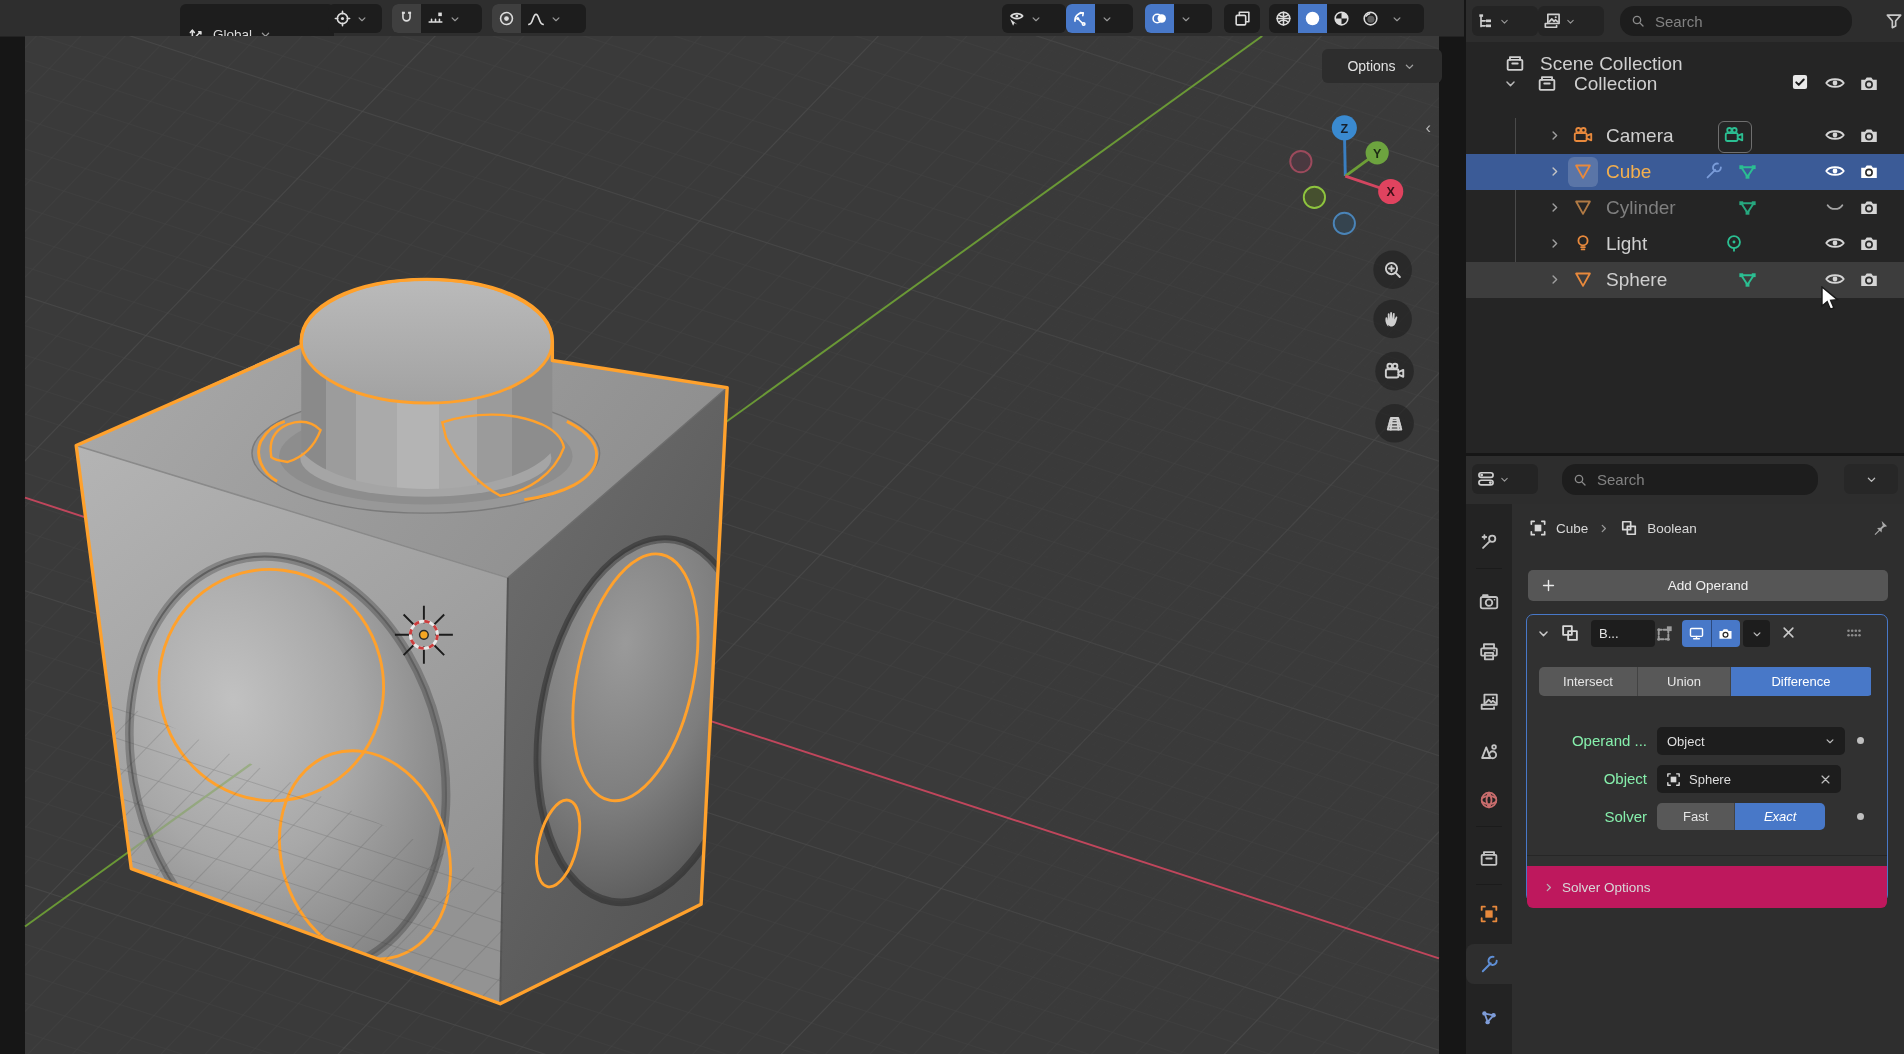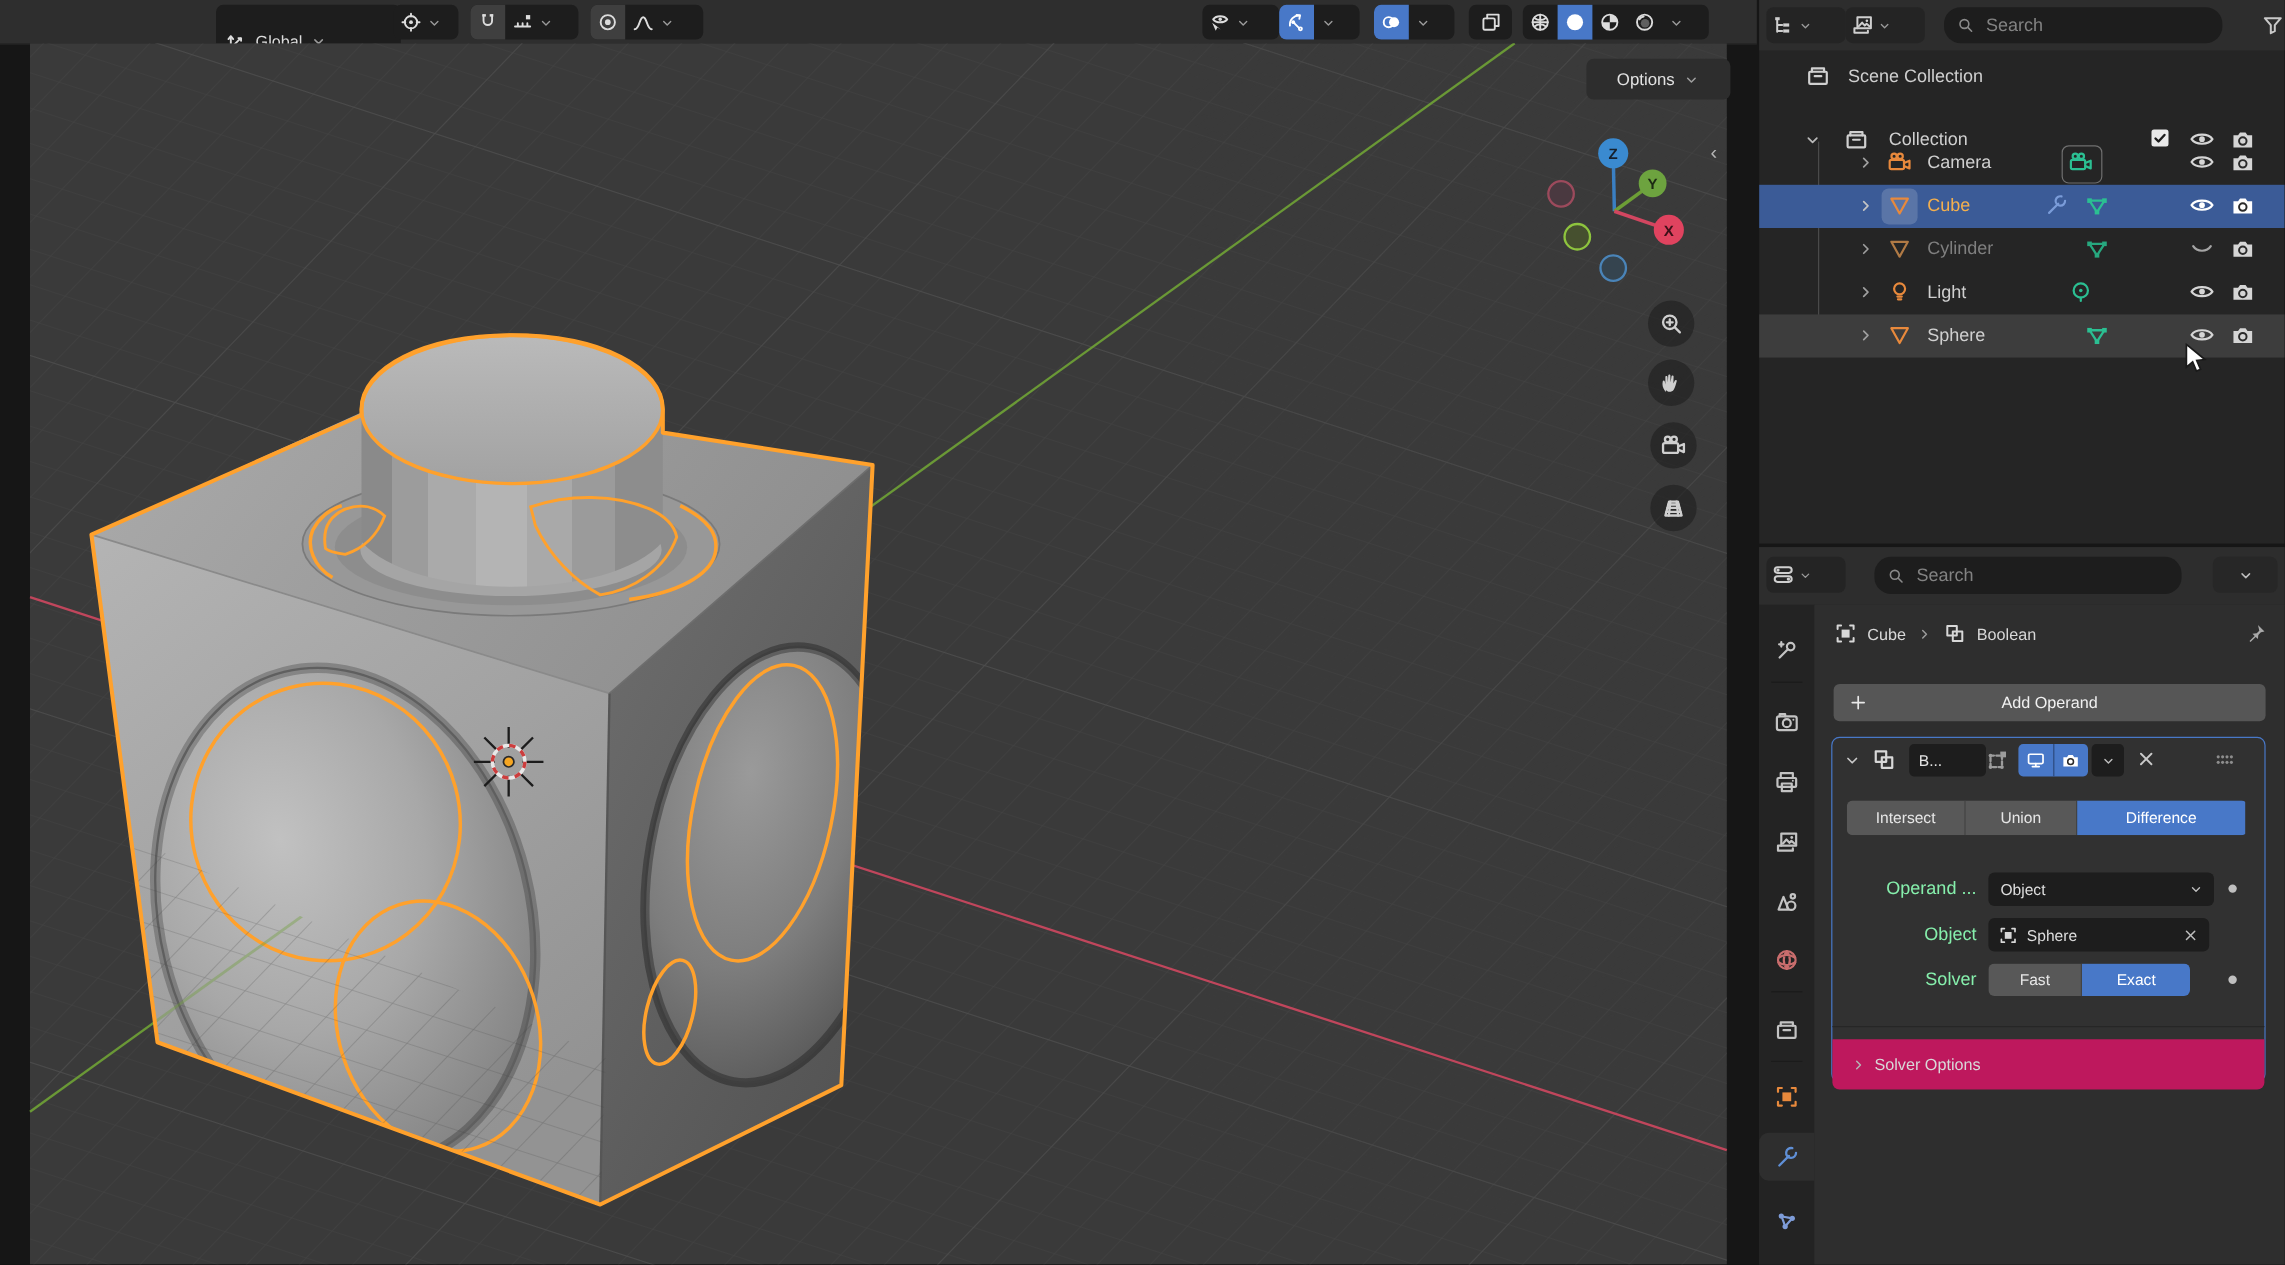--- a/index.html
+++ b/index.html
@@ -26,7 +26,7 @@
   .searchbox{position:absolute;background:#1d1d1d;border-radius:14px;display:flex;align-items:center;color:#8a8a8a;}
   .searchbox input{background:transparent;border:none;outline:none;color:#bdbdbd;font-size:15px;width:70%;font-family:"Liberation Sans",sans-serif;}
   .searchbox input::placeholder{color:#828282;}
-  .ol-row{position:absolute;left:0;width:100%;height:36px;font-size:15px;color:#cfcfcf;}
+  .ol-row{position:absolute;left:0;width:100%;height:36px;font-size:19px;color:#cfcfcf;}
   .ol-row .lbl{position:absolute;top:0;line-height:36px;}
   .rowicon{position:absolute;top:6px;}
   .props{left:1466px;top:456px;width:438px;height:598px;background:#2c2c2c;}

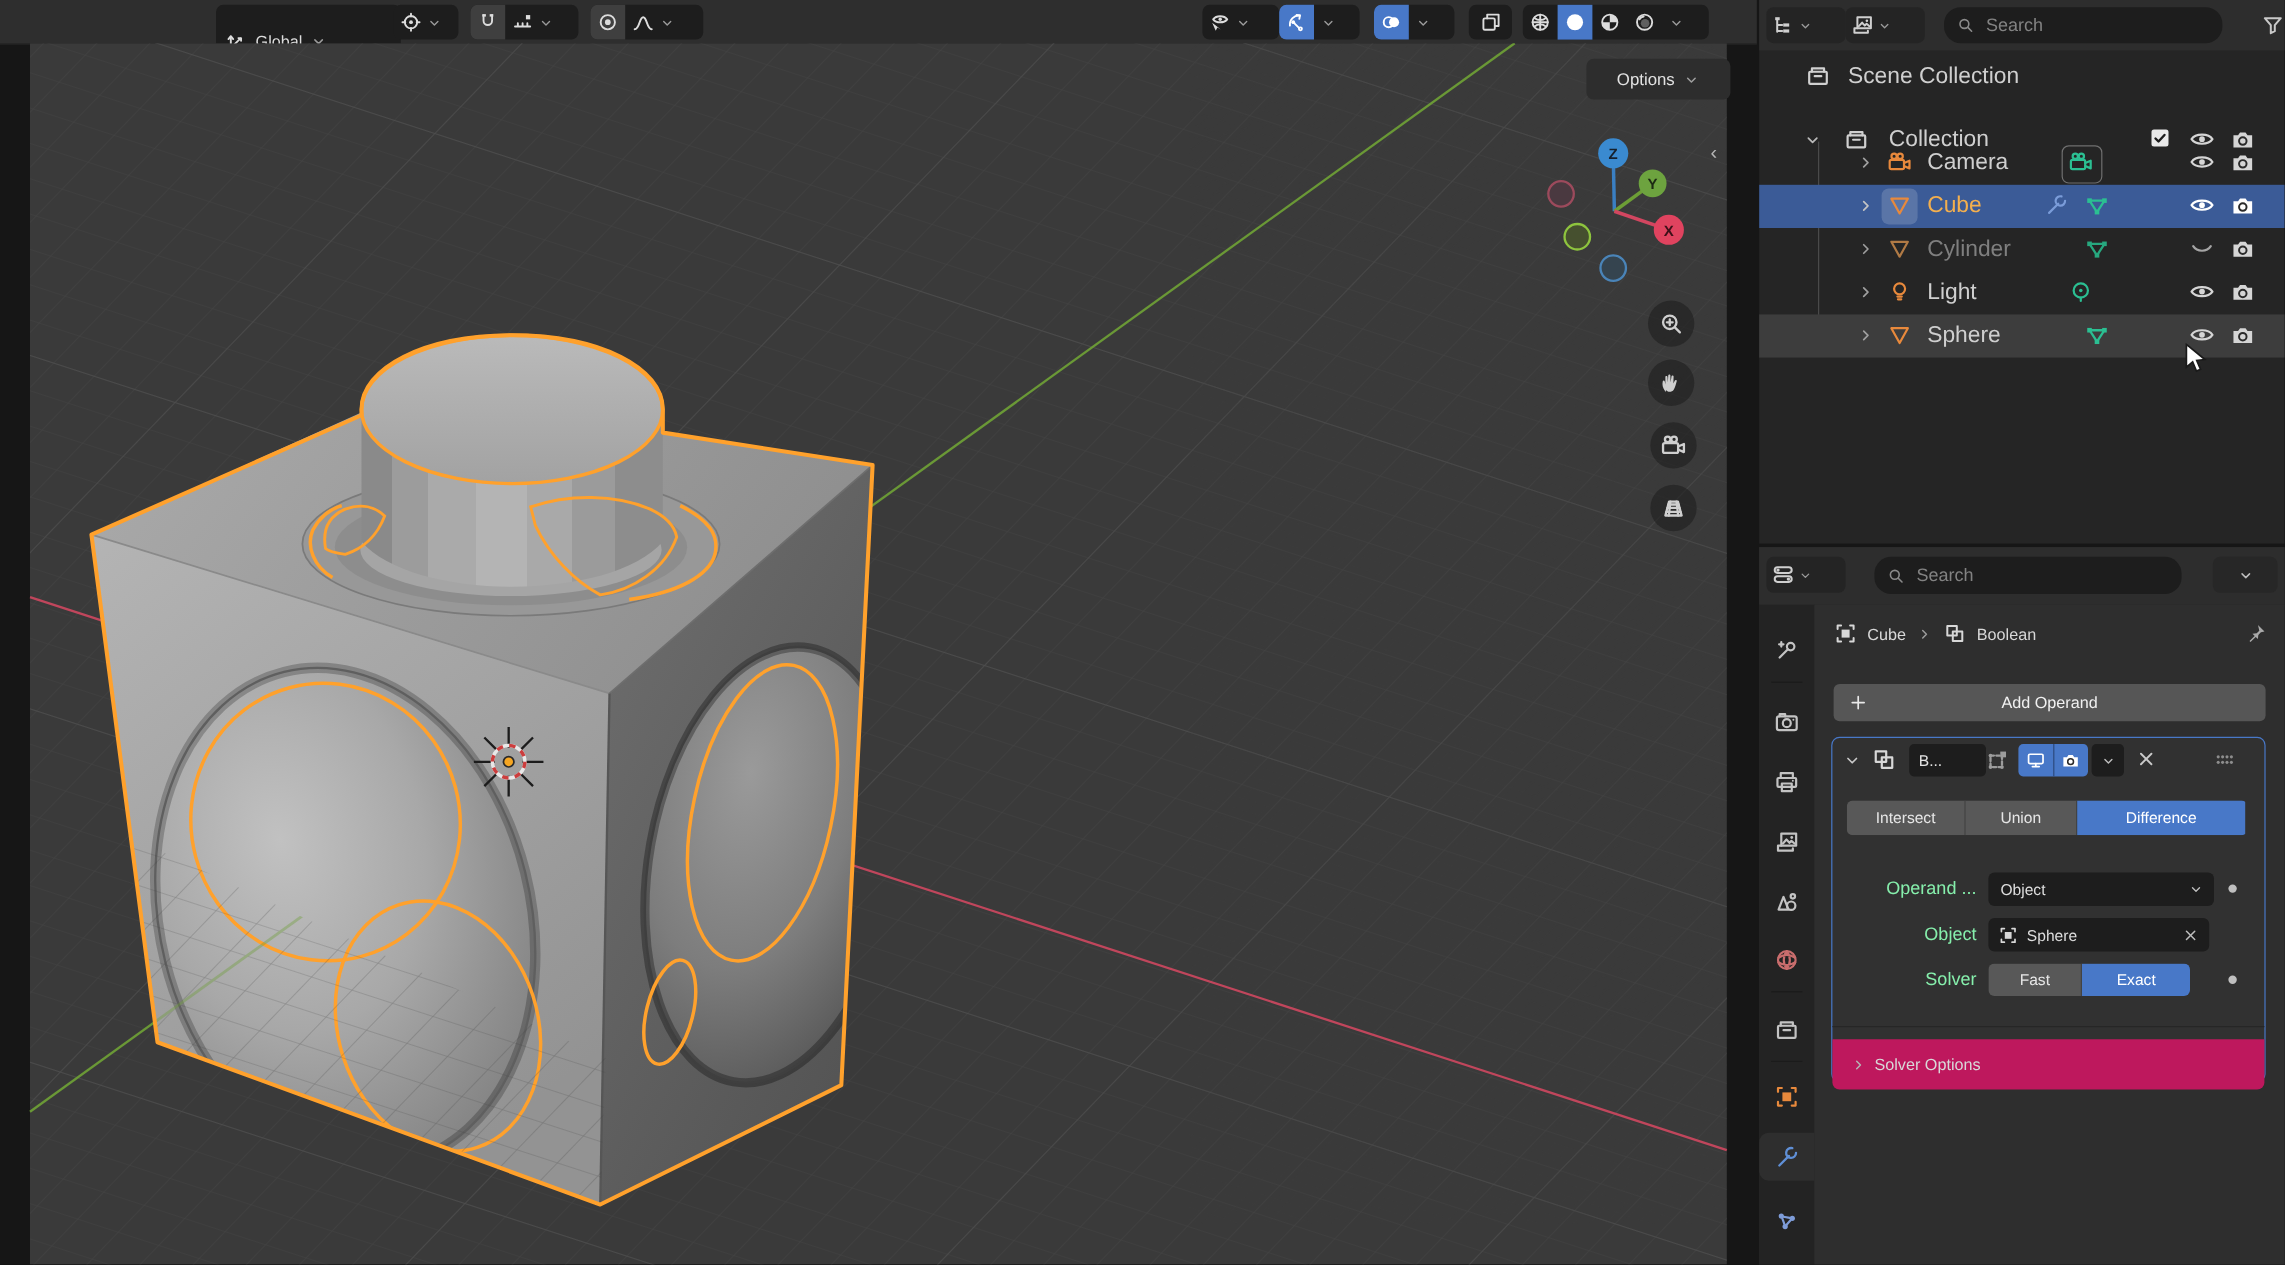--- a/index.html
+++ b/index.html
@@ -636,7 +636,7 @@
       <span class="lbl" style="left:74px;">Scene Collection</span>
     </div>
 
-    <div class="ol-row" style="top:99px;">
+    <div class="ol-row" style="top:66px;">
       <svg class="rowicon ic" style="left:36px;top:9px;" width="17" height="17" color="#b9b9b9">
           <use href="#i-chevd"></use>
         </svg>

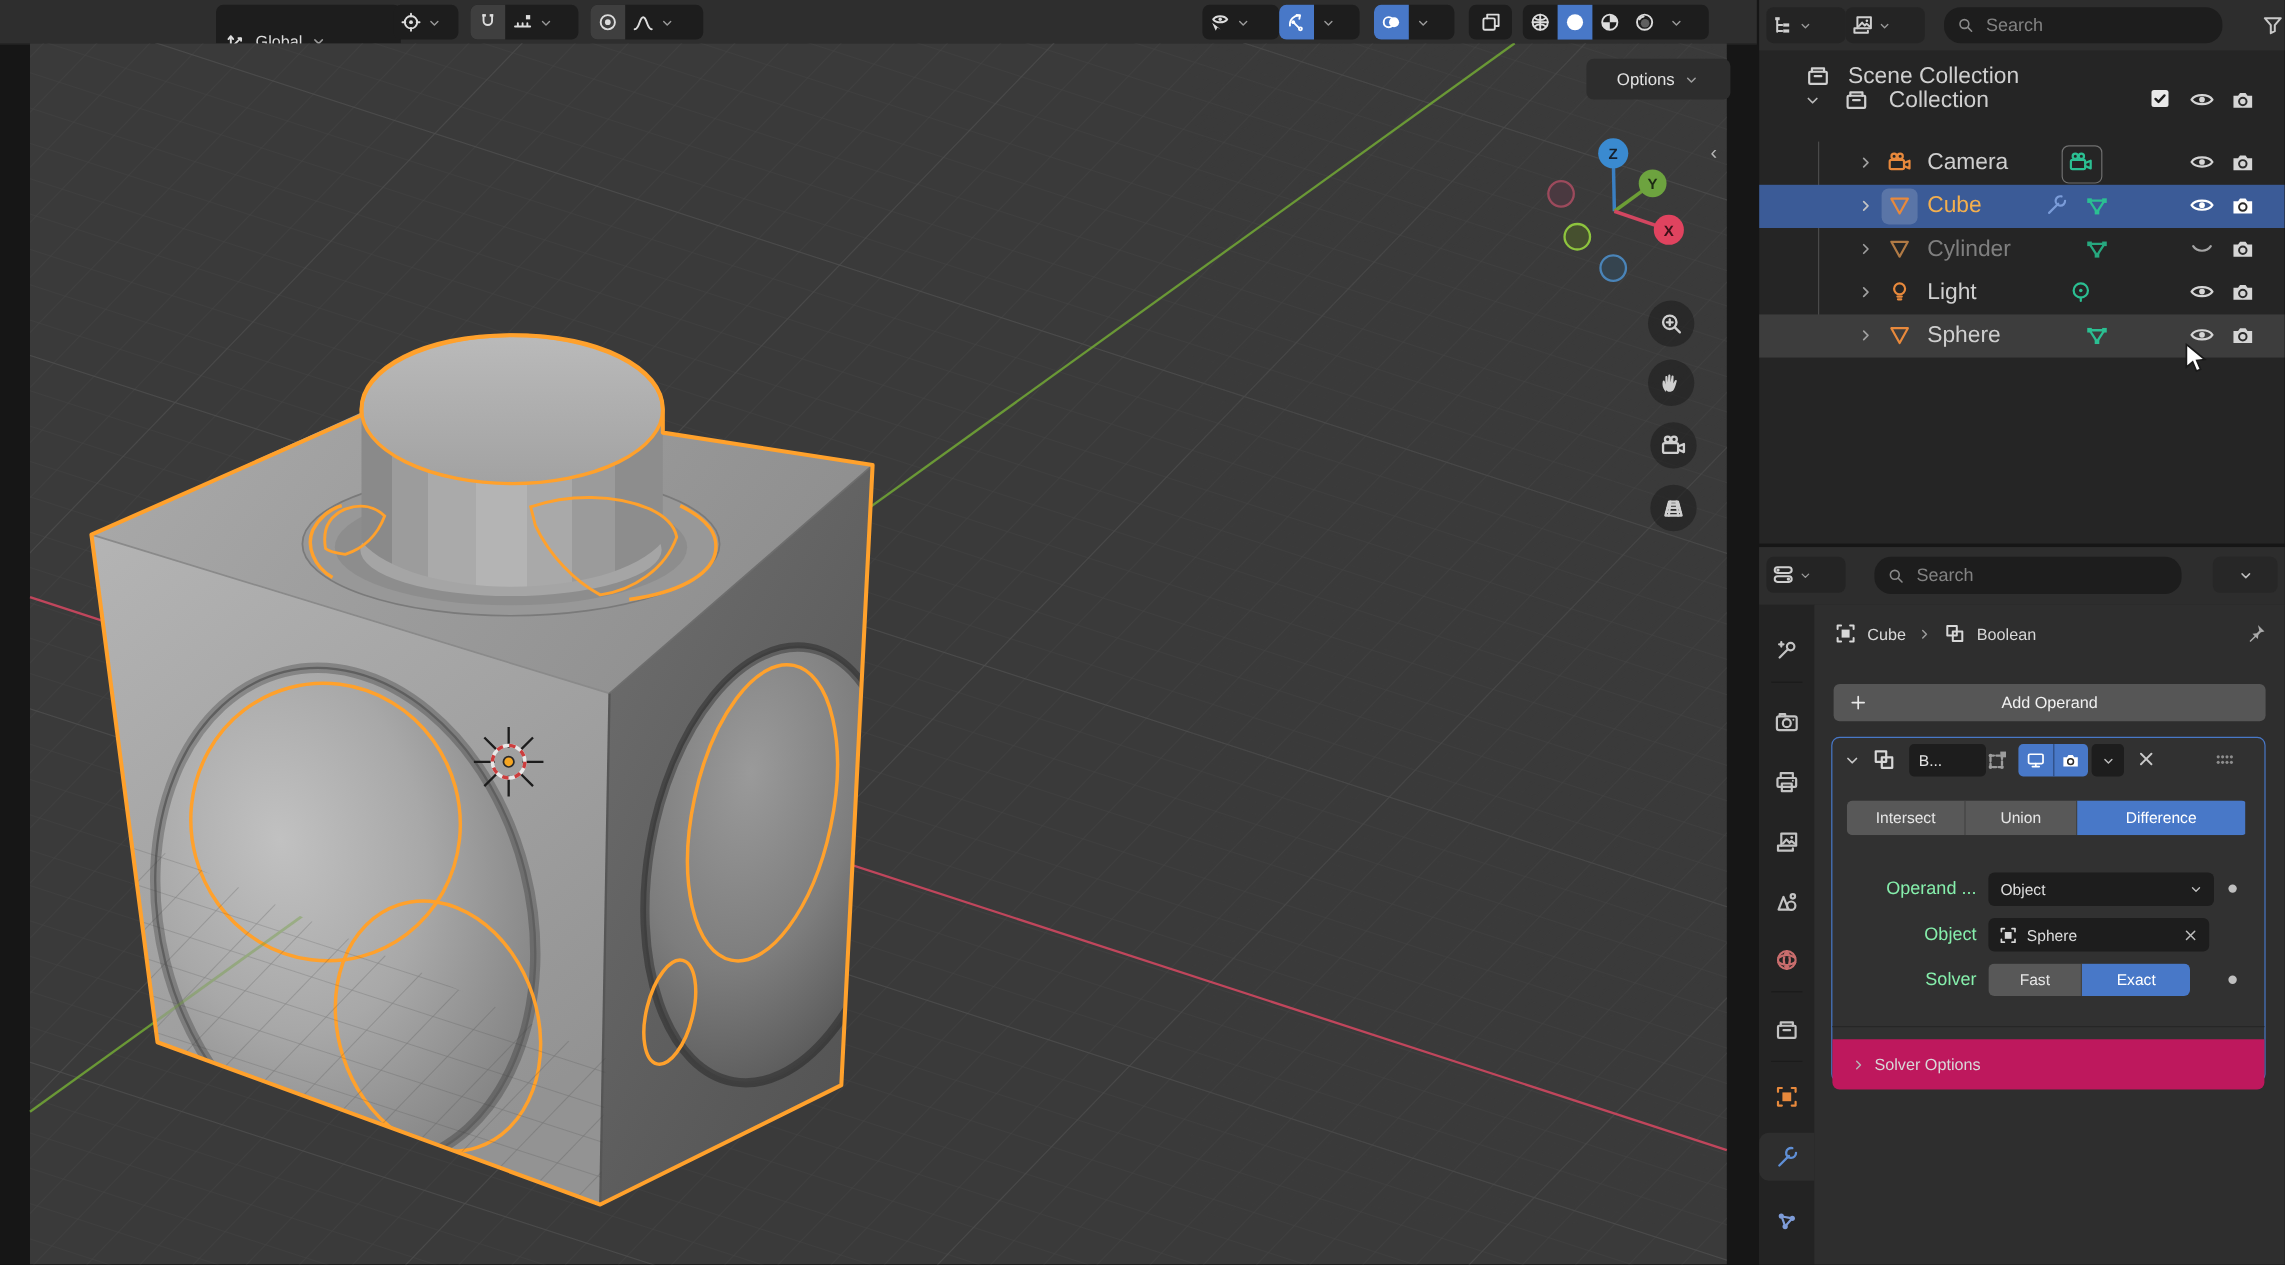--- a/index.html
+++ b/index.html
@@ -936,7 +936,7 @@
           <div style="width:82px;">
               <span>Fast</span>
             </div>
-          <div class="sel" style="width:95px;">
+          <div class="sel" style="width:95px;font-style:italic;">
               <span>Exact</span>
             </div>
         </div>

